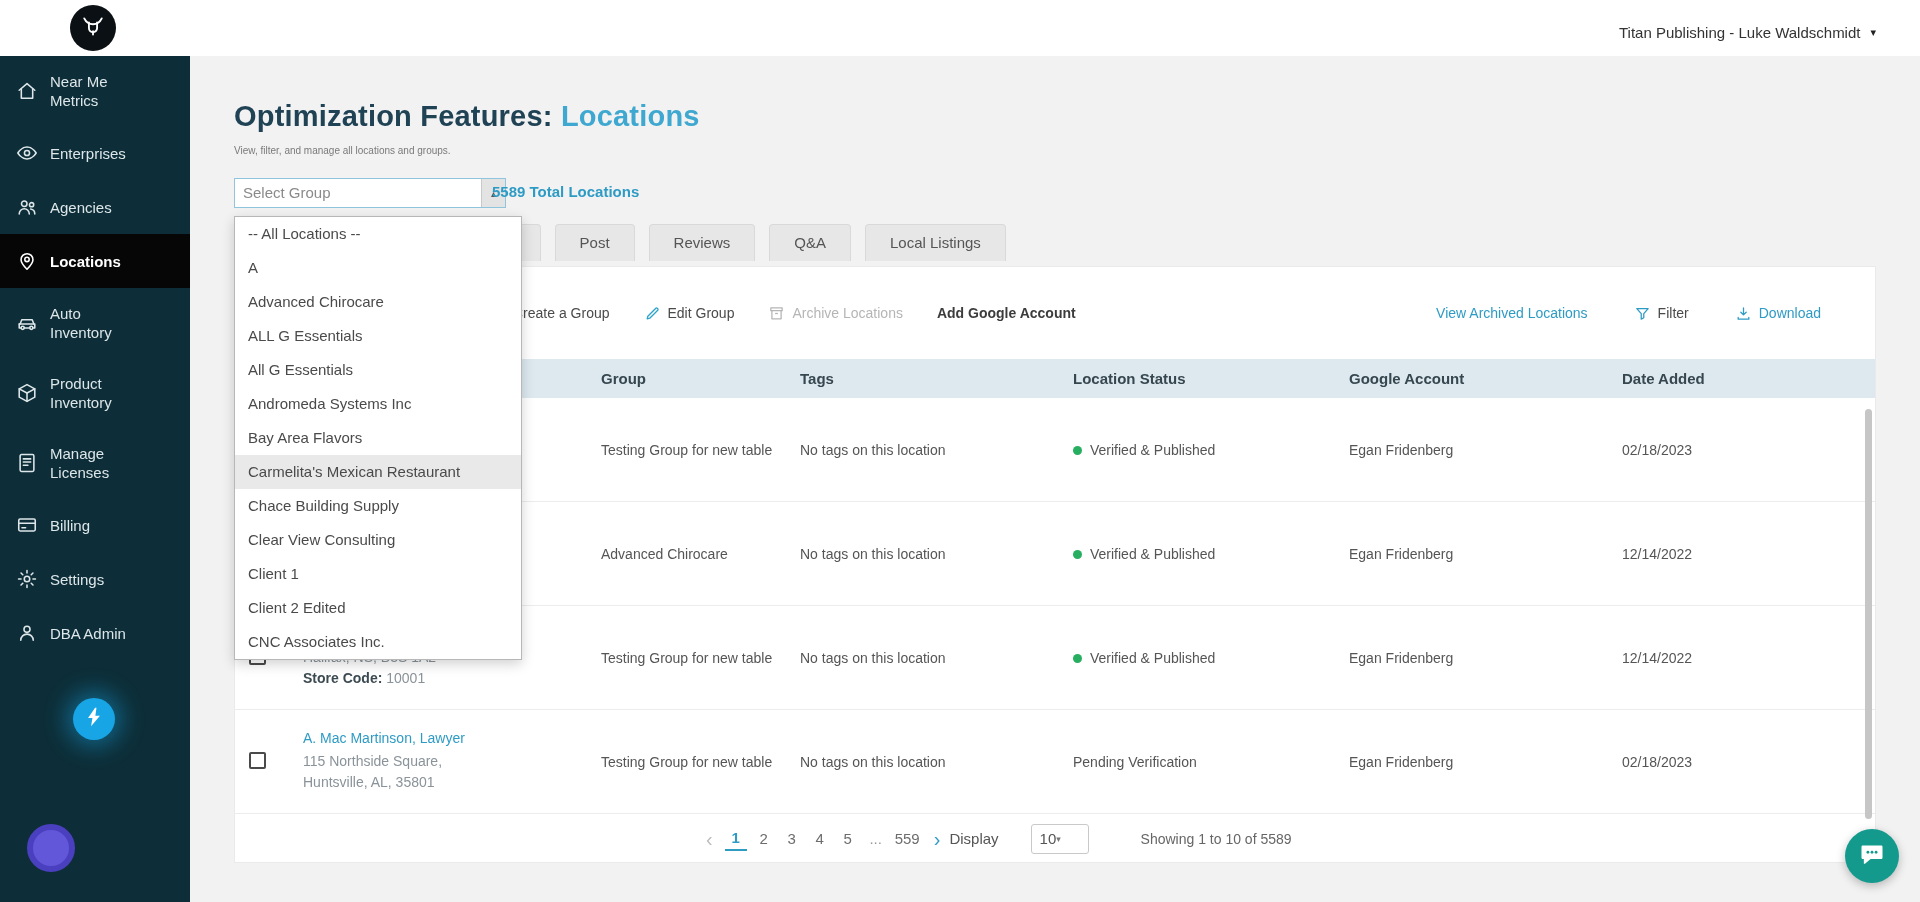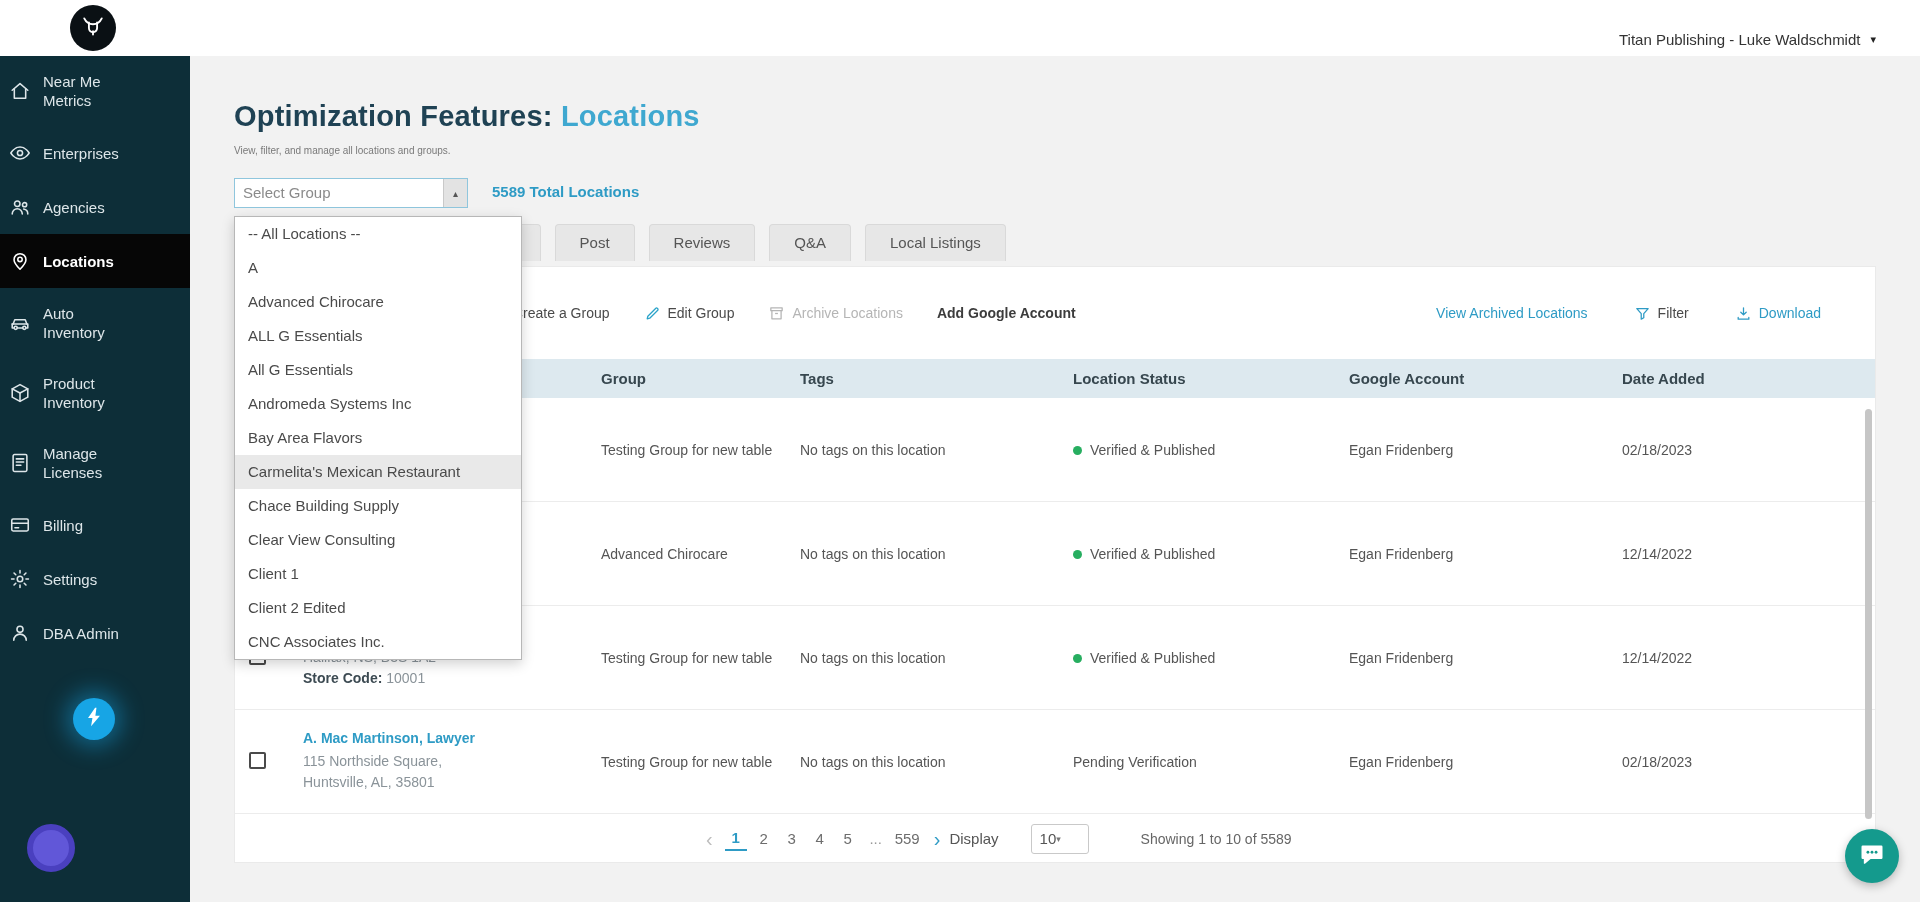--- a/index.html
+++ b/index.html
@@ -9,7 +9,7 @@
   .topbar{position:absolute;left:0;top:0;width:1920px;height:56px;background:#fff;z-index:20}
   .logo{position:absolute;left:70px;top:5px;width:46px;height:46px;border-radius:50%;background:#0a1014;display:flex;align-items:center;justify-content:center;cursor:pointer}
   .logo svg{width:28px;height:28px}
-  .account{position:absolute;right:44px;top:11px;height:56px;display:flex;align-items:center;gap:10px;font-size:15px;color:#333;cursor:pointer}
+  .account{position:absolute;right:44px;top:4px;height:56px;display:flex;align-items:center;gap:10px;font-size:15px;color:#333;cursor:pointer}
   .caret{font-size:11px;color:#222}
 
   

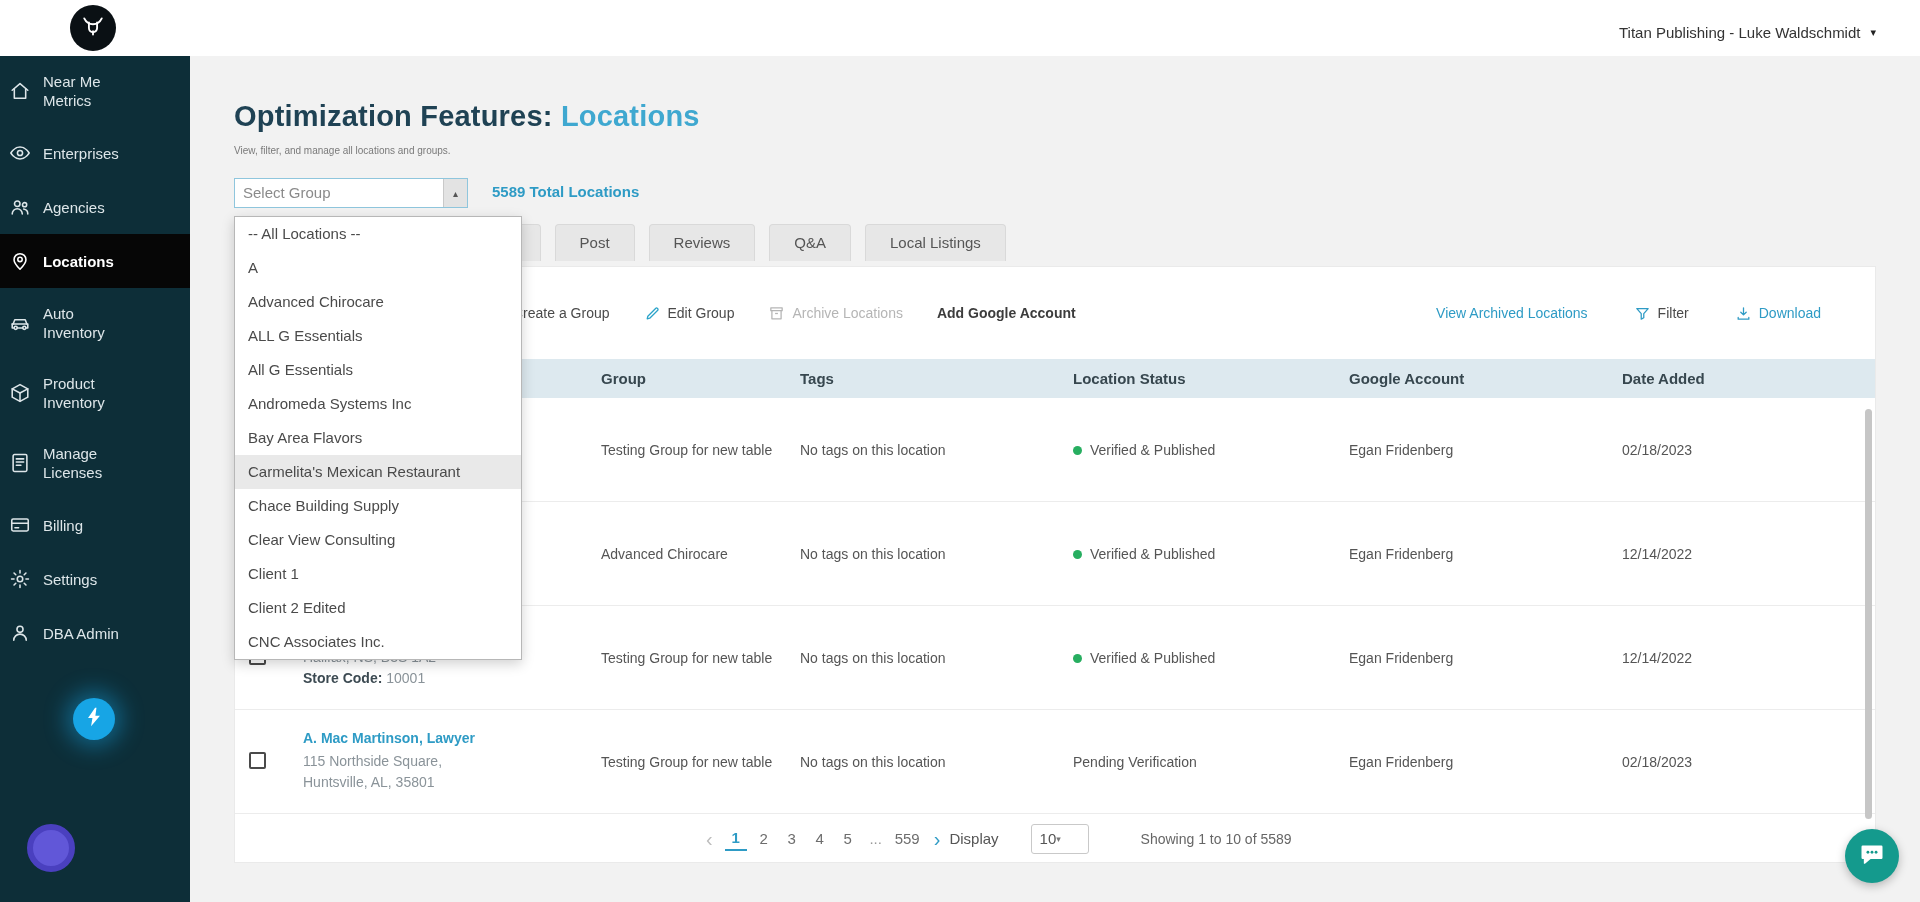--- a/index.html
+++ b/index.html
@@ -14,7 +14,7 @@
 
   
   .sidebar{position:absolute;left:0;top:56px;width:190px;height:846px;background:#0d2e38;z-index:15}
-  .side-item{display:flex;align-items:center;gap:12px;padding:16px 10px 16px 9px;color:#dde6e9;font-size:15px;line-height:19px;cursor:pointer}
+  .side-item{display:flex;align-items:center;gap:12px;padding:16px 10px 16px 16px;color:#dde6e9;font-size:15px;line-height:19px;cursor:pointer}
   .side-item.active{background:#060606;color:#fff;font-weight:bold}
   .side-ic{width:22px;height:22px;flex:none;display:flex}
   .side-ic svg{width:22px;height:22px}

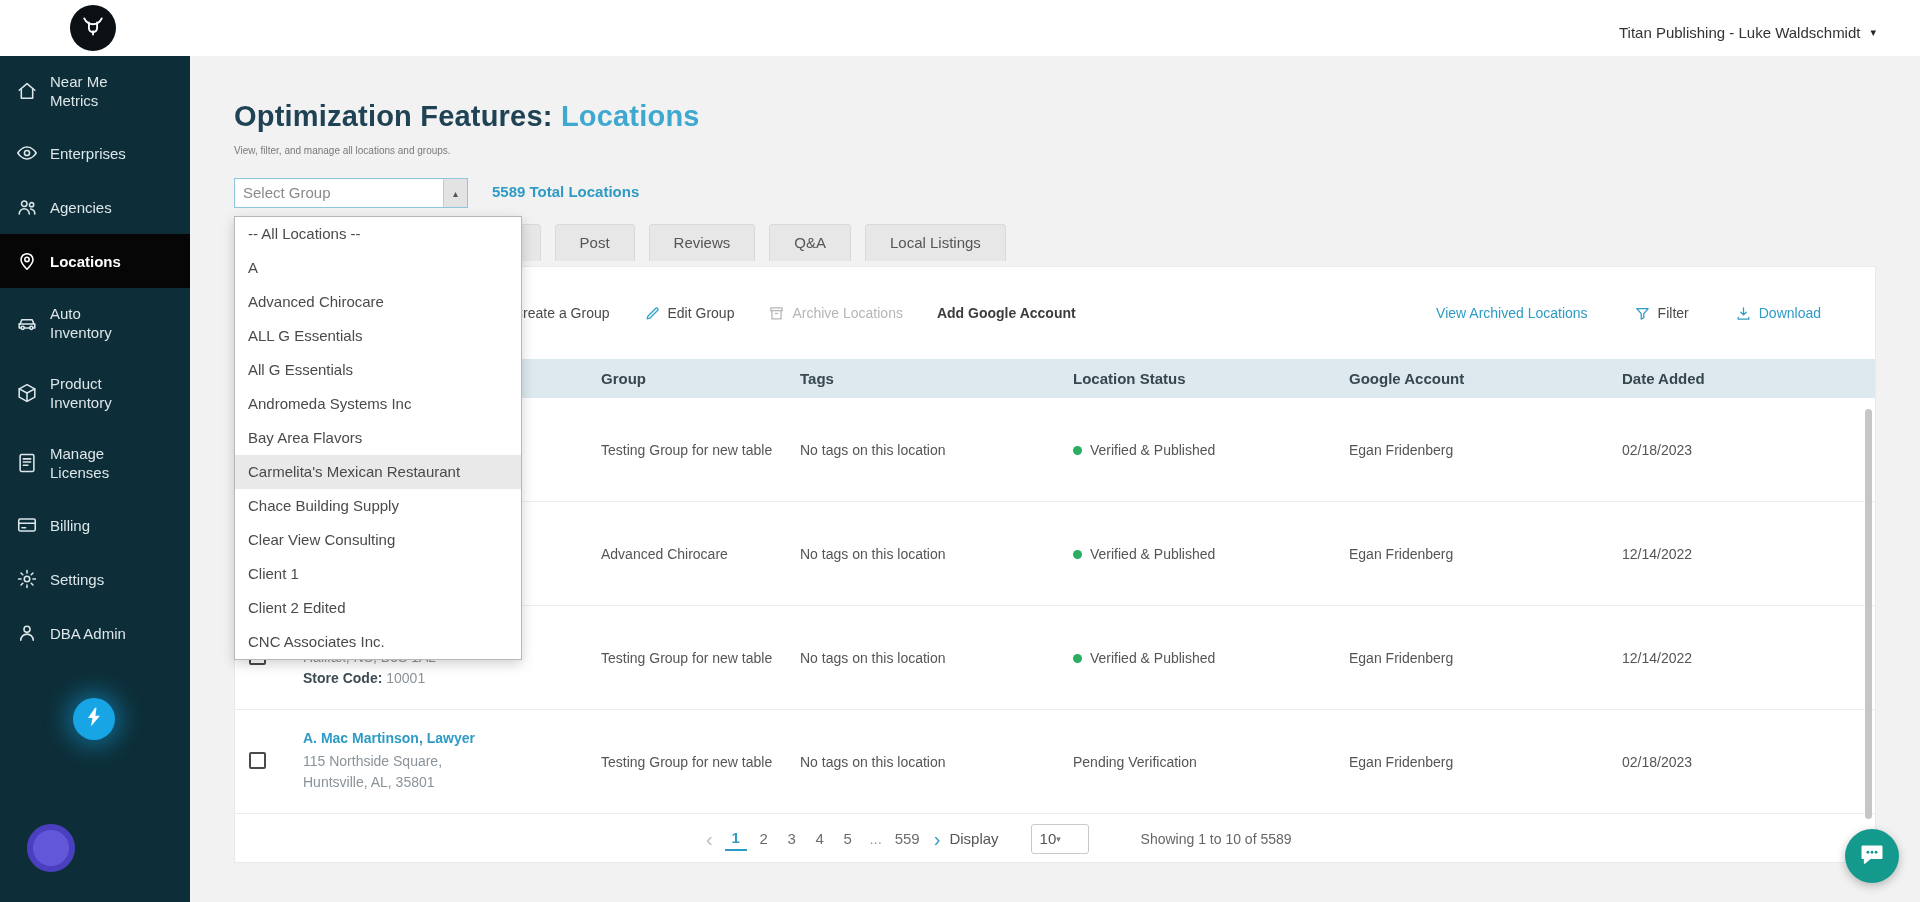--- a/index.html
+++ b/index.html
@@ -31,7 +31,7 @@
 
   
   .controls{position:relative;margin-top:22px;height:30px;z-index:50}
-  .group-select{position:absolute;left:0;top:0;width:234px;height:30px;background:#fff;border:1px solid #8fc6dd;display:flex;cursor:pointer}
+  .group-select{position:absolute;left:0;top:0;width:272px;height:30px;background:#fff;border:1px solid #8fc6dd;display:flex;cursor:pointer}
   .gs-value{flex:1;line-height:28px;padding-left:8px;font-size:15px;color:#8a8a8a;overflow:hidden;white-space:nowrap}
   .gs-btn{width:24px;background:#e3e3e3;border-left:1px solid #c9c9c9;display:flex;align-items:center;justify-content:center;font-size:10px;color:#555;cursor:pointer}
   .total-loc{position:absolute;left:258px;top:5px;font-size:15px;font-weight:bold;color:#2e9bc5}

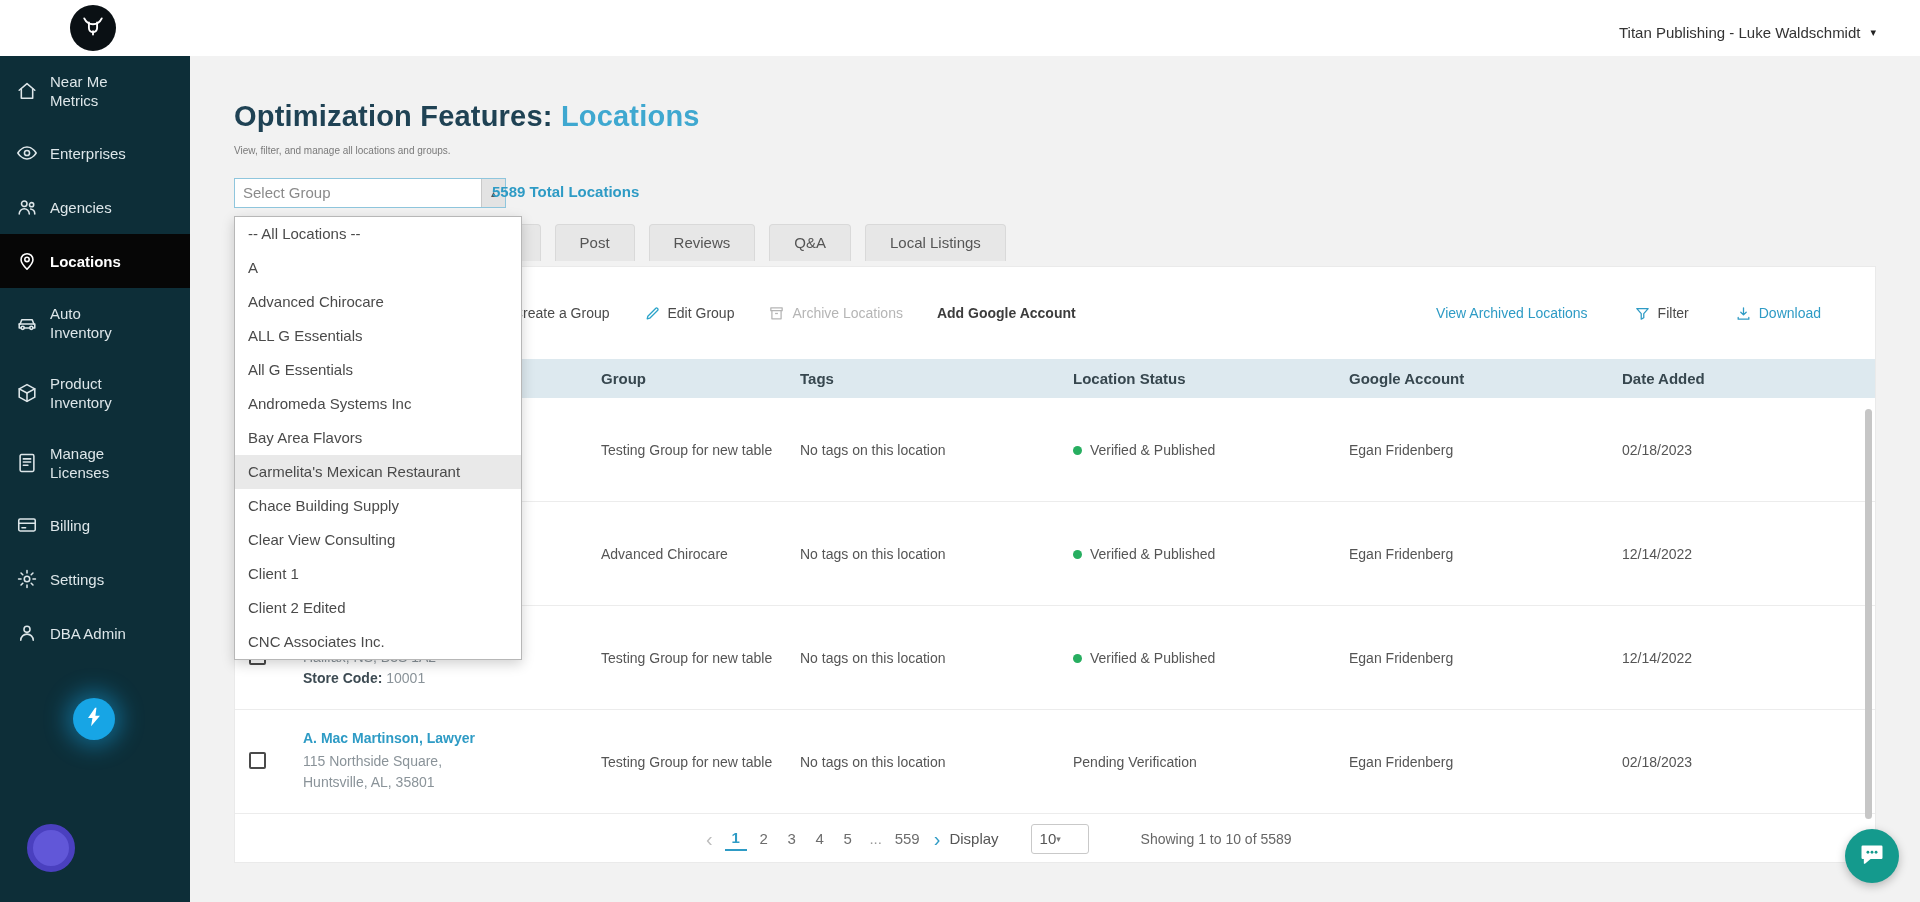--- a/index.html
+++ b/index.html
@@ -64,7 +64,7 @@
   .c-check{padding-left:14px}
   .c-name{padding-left:12px}
   .cb{display:inline-block;width:17px;height:17px;border:2px solid #4a4a4a;border-radius:2px;background:#fff;cursor:pointer}
-  .loc-name{color:#2e9bc5;font-weight:bold;font-size:14px;margin-bottom:5px;cursor:pointer}
+  .loc-name{color:#2e9bc5;font-weight:normal;font-size:14px;margin-bottom:5px;cursor:pointer}
   .addr{font-size:14px;color:#8a9399;line-height:1.5}
   .sc b{color:#3c4a52}
   .dot{display:inline-block;width:9px;height:9px;border-radius:50%;background:#27ae60;margin-right:8px;vertical-align:middle}

